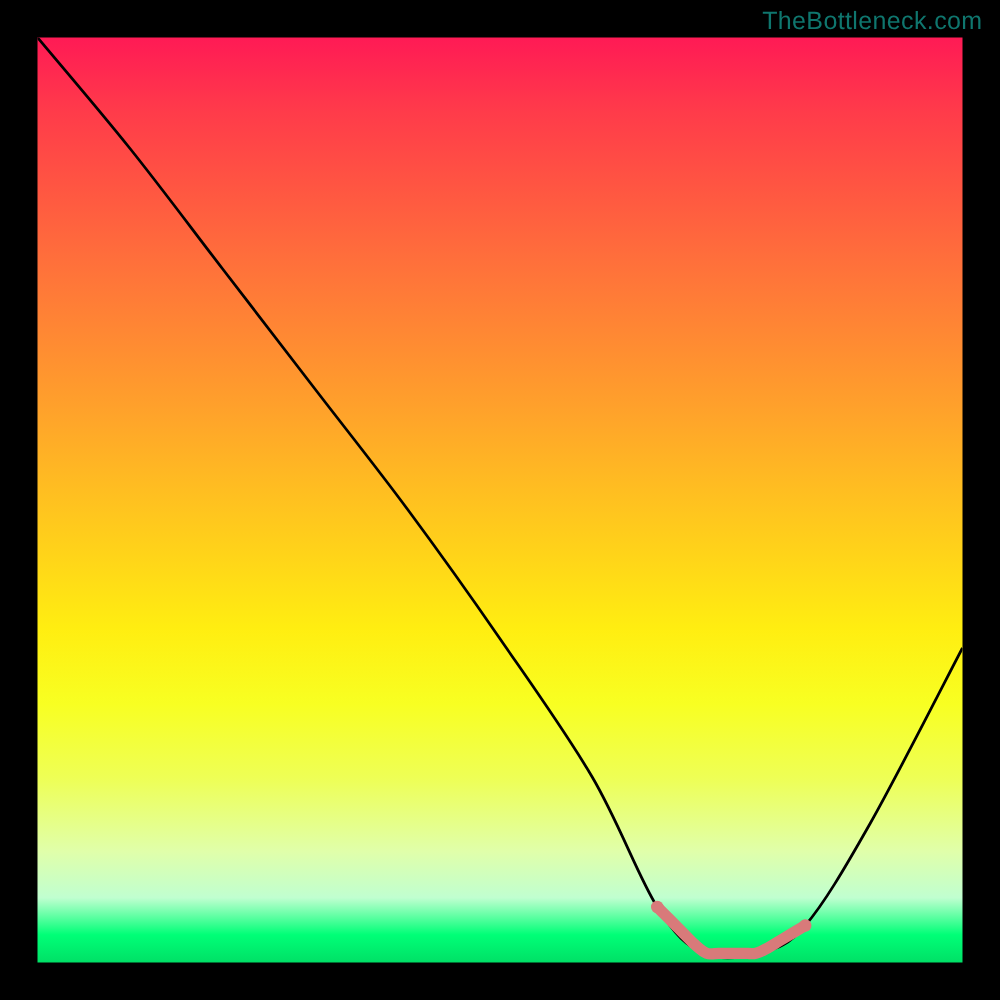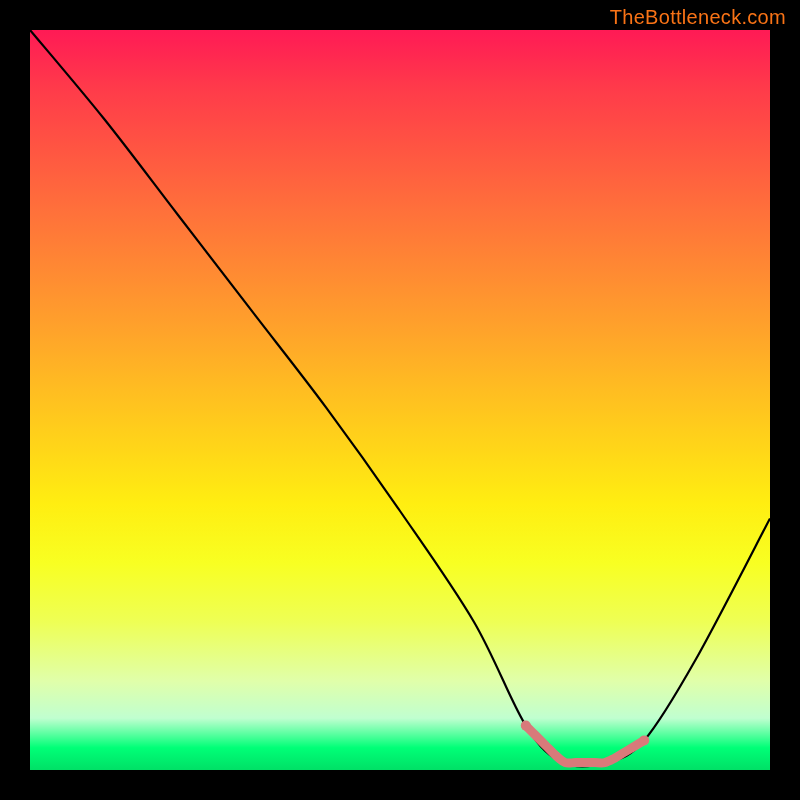--- a/index.html
+++ b/index.html
@@ -46,7 +46,7 @@
     position: absolute;
     top: 6px;
     right: 14px;
-    color: #f97316;
+    color: #0f766e;
     font-size: 20px;
     font-weight: 500;
     letter-spacing: 0.3px;

